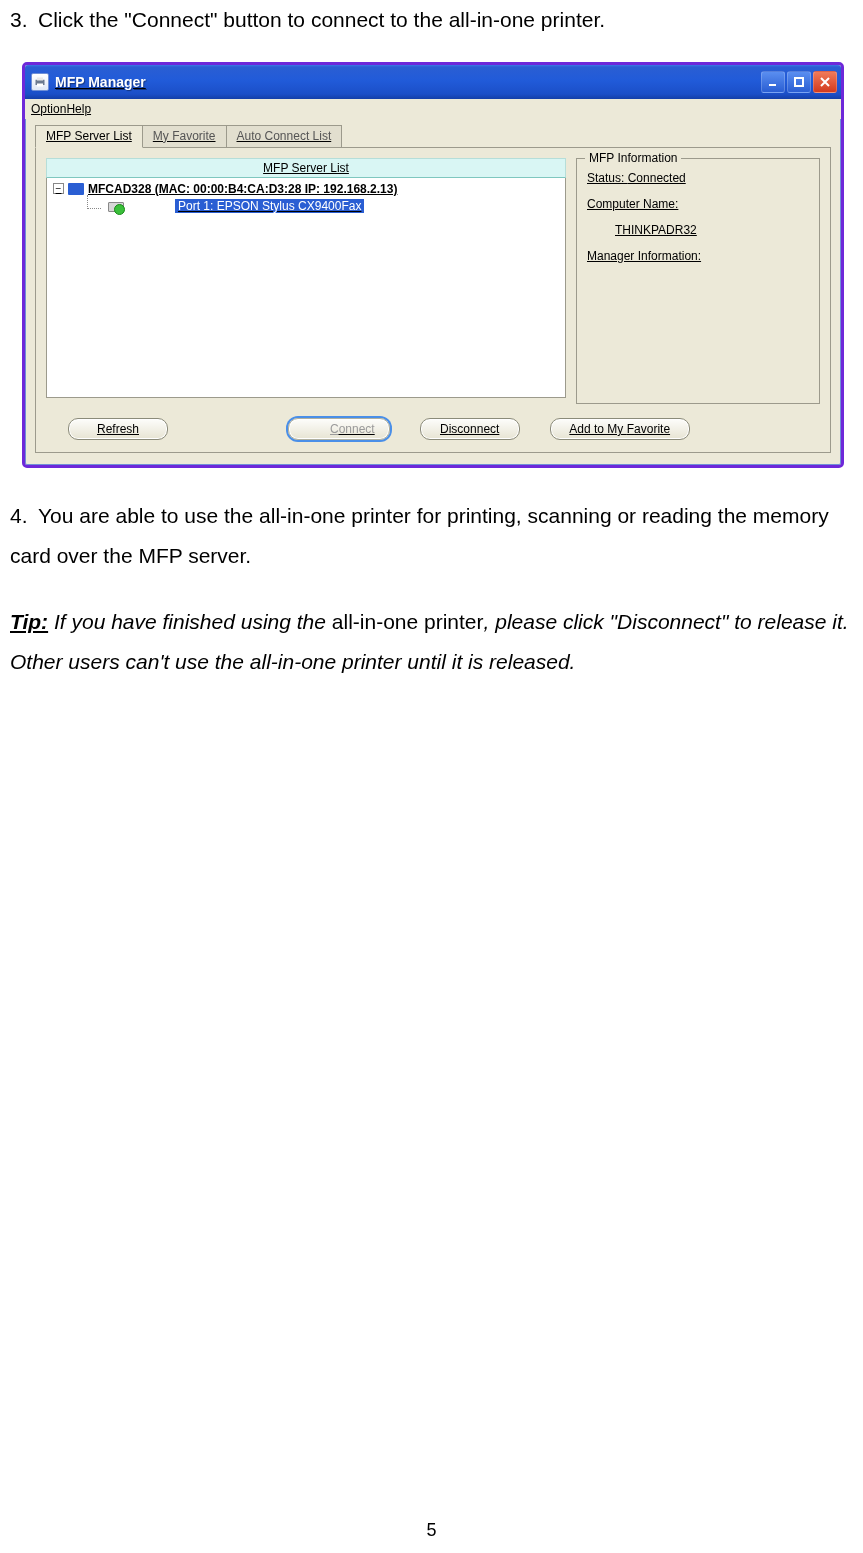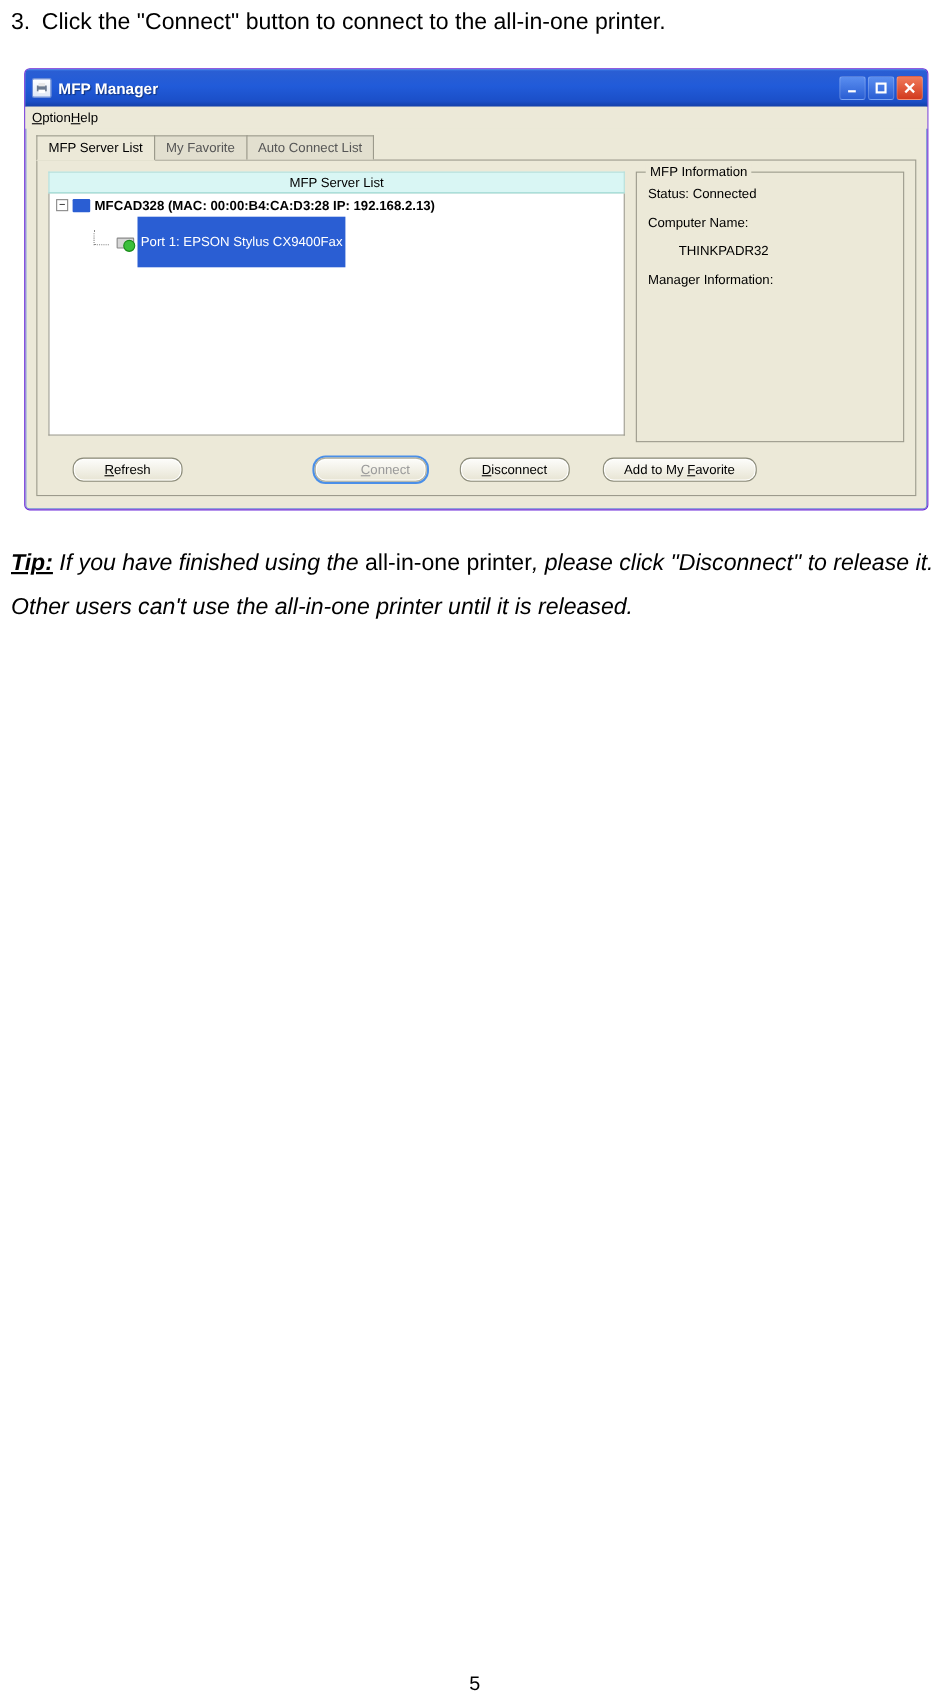--- a/index.html
+++ b/index.html
@@ -50,13 +50,14 @@
   .win {
     width: 822px;
     margin: 0 0 28px 12px;
-    border: 1px solid #6d28d9;
+    border: 3px solid #6d28d9;
     border-radius: 5px;
     background: #ece9d8;
     font-family: Tahoma, Arial, sans-serif;
     font-size: 12px;
     color: #000;
     box-shadow: 0 0 0 1px #6f8fd6 inset;
+    text-decoration: underline;
   }
   .titlebar {
     height: 34px;

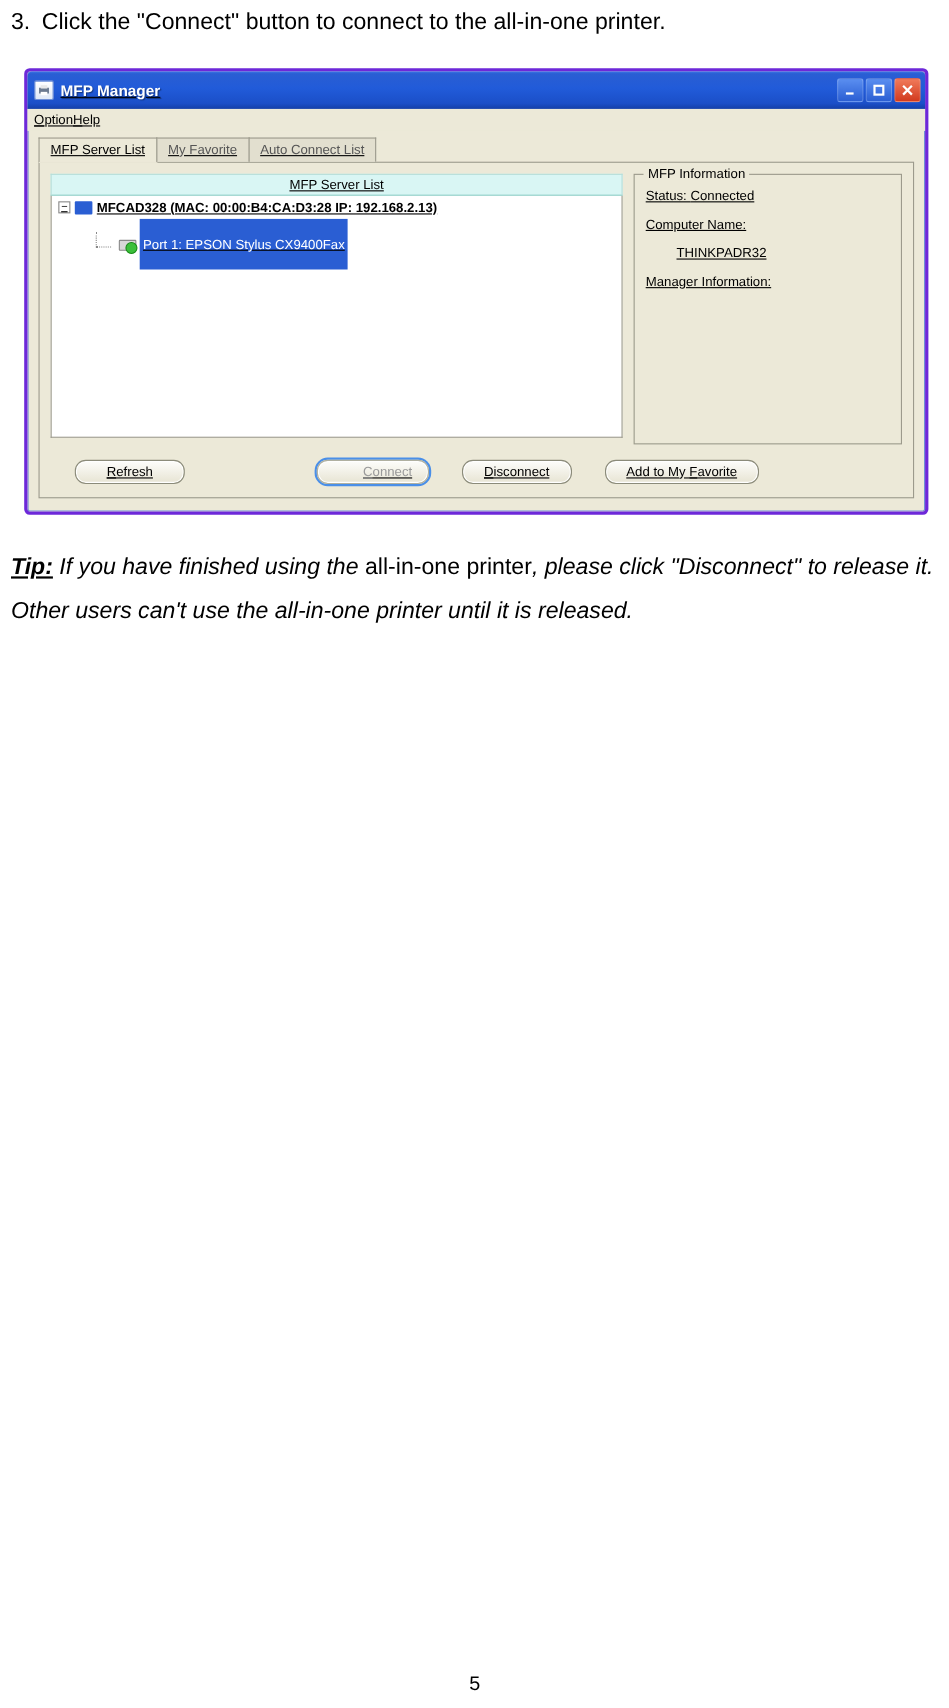--- a/index.html
+++ b/index.html
@@ -178,7 +178,7 @@
     content:"";position:absolute;right:-2px;bottom:-2px;width:9px;height:9px;background:#3bbf3b;border-radius:50%;border:1px solid #178a17;
   }
   .tree-child .sel{
-    background:#2a5ed3;color:#fff;padding:16px 3px;
+    background:#2a5ed3;color:#fff;padding:0 3px;margin-left:48px;
   }
 
   .info-group {

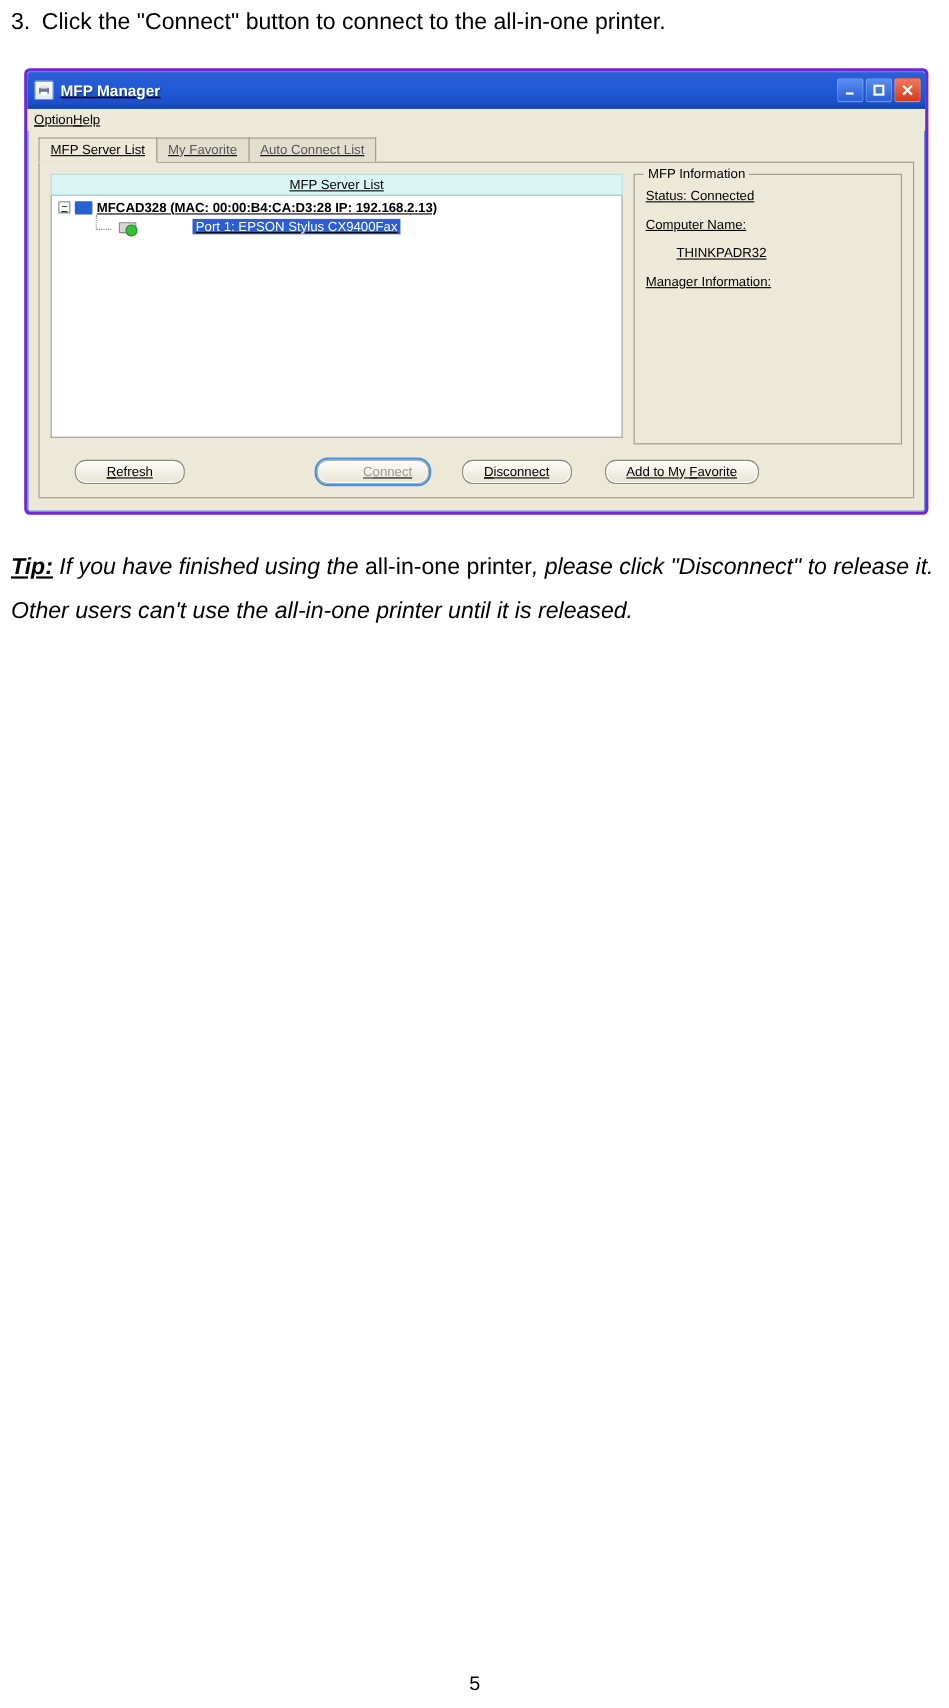--- a/index.html
+++ b/index.html
@@ -327,6 +327,9 @@
     </div>
   </div>
 
+  <p class="instr">
+    <span class="num">4.</span><span class="instr-inline">You are able to use the all-in-one printer for printing, scanning or reading the memory card over the MFP server.</span>
+  </p>
 
   <p class="tip-block">
     <span class="tip-label">Tip:</span><span class="tip-text"><span> If you have finished using the </span><span class="nonitalic">all-in-one printer</span><span>, please click "Disconnect" to release it. Other users can't use the all-in-one printer until it is released.</span></span>

